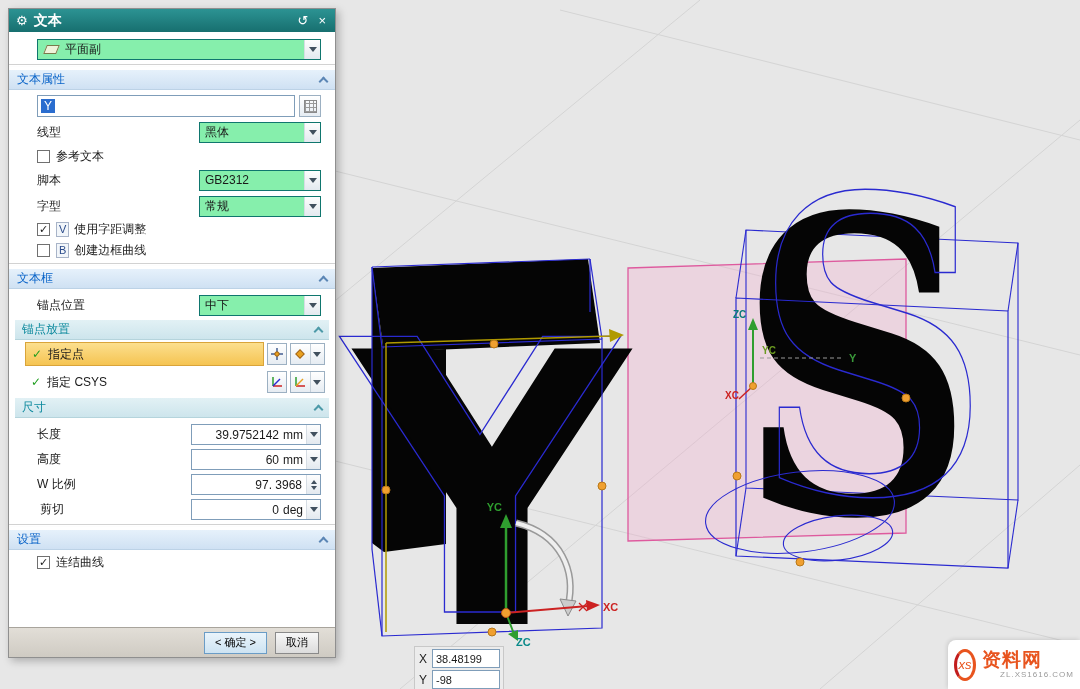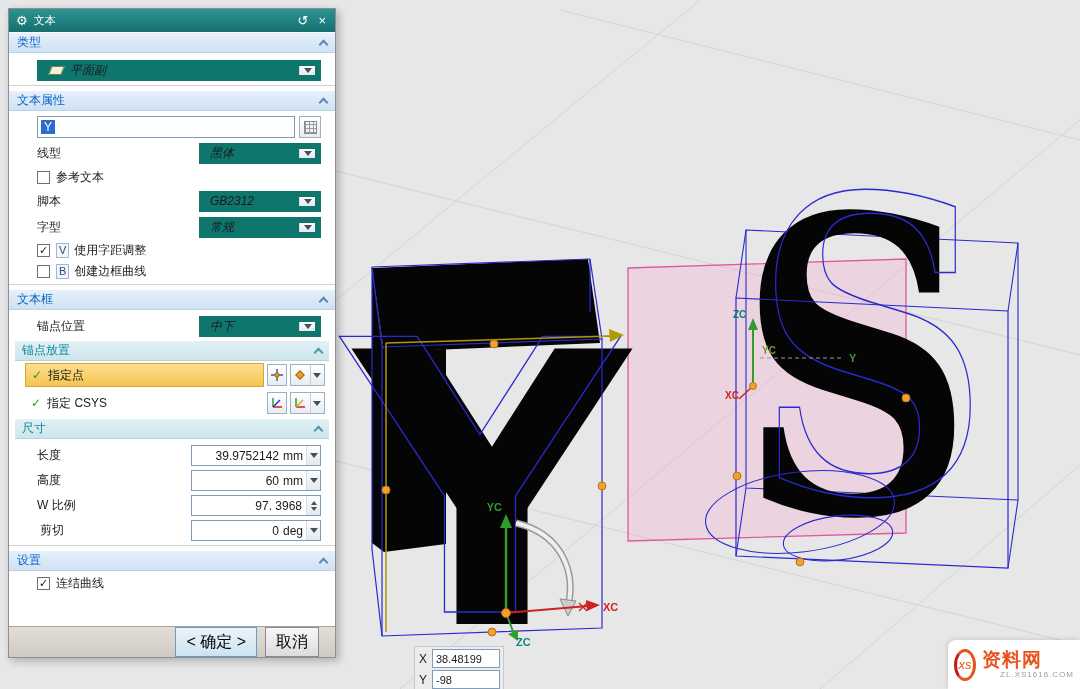--- a/index.html
+++ b/index.html
@@ -31,7 +31,7 @@
   .titlebar { height:23px; flex:0 0 23px; background:linear-gradient(#2c9393,#176f6f); color:#fff;
     display:flex; align-items:center; gap:6px; padding:0 7px; }
   .titlebar .t-icon { font-size:13px; line-height:1; }
-  .titlebar .t-label { flex:1; font-weight:normal; font-size:11px; }
+  .titlebar .t-label { flex:1; font-weight:bold; font-size:14px; }
   .titlebar .t-btn { color:#fff; font-size:13px; line-height:1; cursor:default; padding:0 2px; }
 
   .dlg-body { flex:1; display:flex; flex-direction:column; overflow:hidden; }

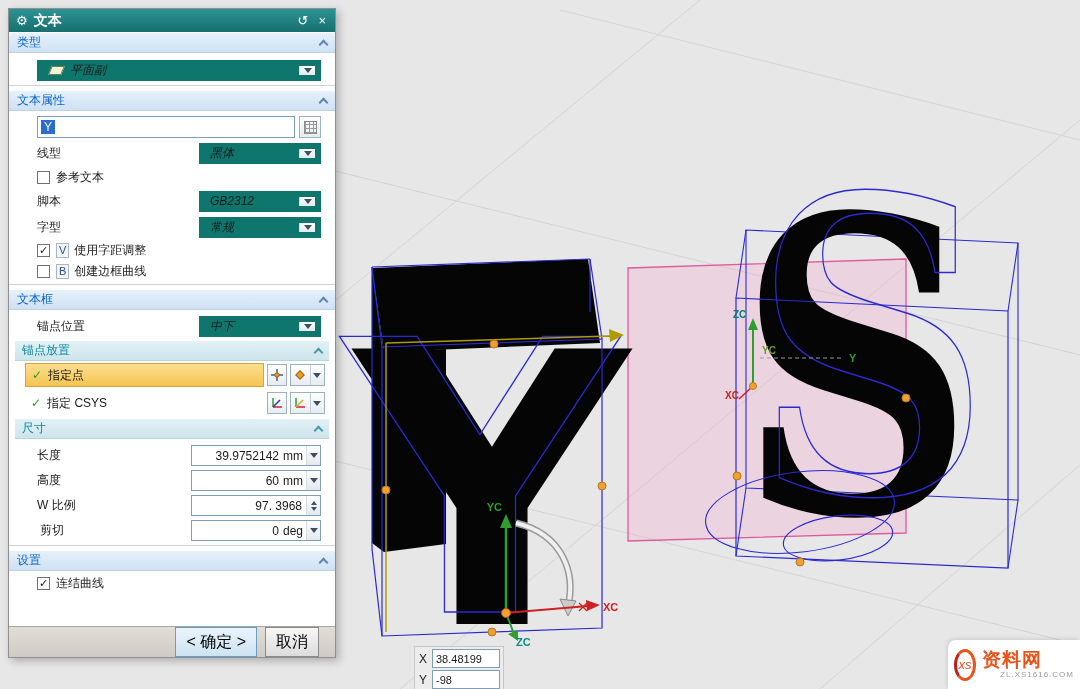--- a/index.html
+++ b/index.html
@@ -247,10 +247,6 @@
 
     <div class="dlg-body">
 
-      <div class="section-header">
-        <span>类型</span>
-        <span class="chev"></span>
-      </div>
       <div class="row" style="margin-top:4px;">
         <div class="select w-full">
           <span class="plane-ico"></span>

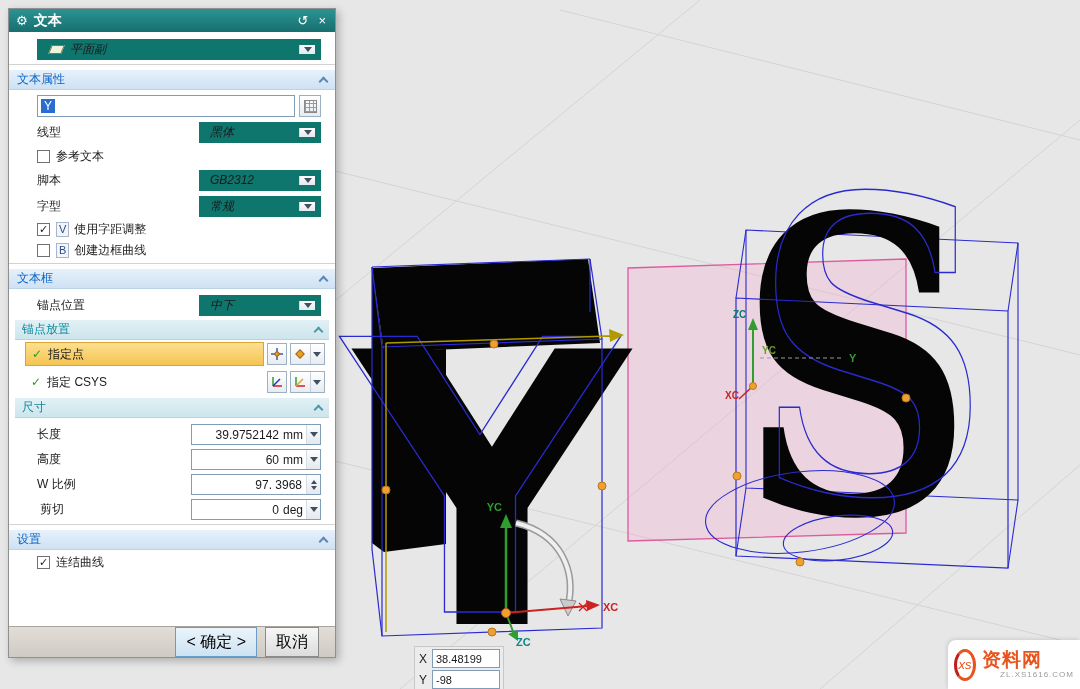--- a/index.html
+++ b/index.html
@@ -51,7 +51,7 @@
   .row .lbl { font-size:12px; }
   .r-ctrl { margin-left:auto; }
 
-  .select { height:21px; border:6px solid #0f766e; background:#0f766e; display:flex; align-items:center; padding:0 0 0 5px;font-style:italic; }
+  .select { height:21px; border:1px solid #0f766e; background:#86efac; display:flex; align-items:center; padding:0 0 0 5px; }
   .select .sel-text { flex:1; font-size:12px; white-space:nowrap; }
   .select .dd-btn { width:16px; height:100%; display:flex; align-items:center; justify-content:center;
     border-left:1px solid #d6dde4; background:linear-gradient(#fdfdfd,#e3e9ef); }

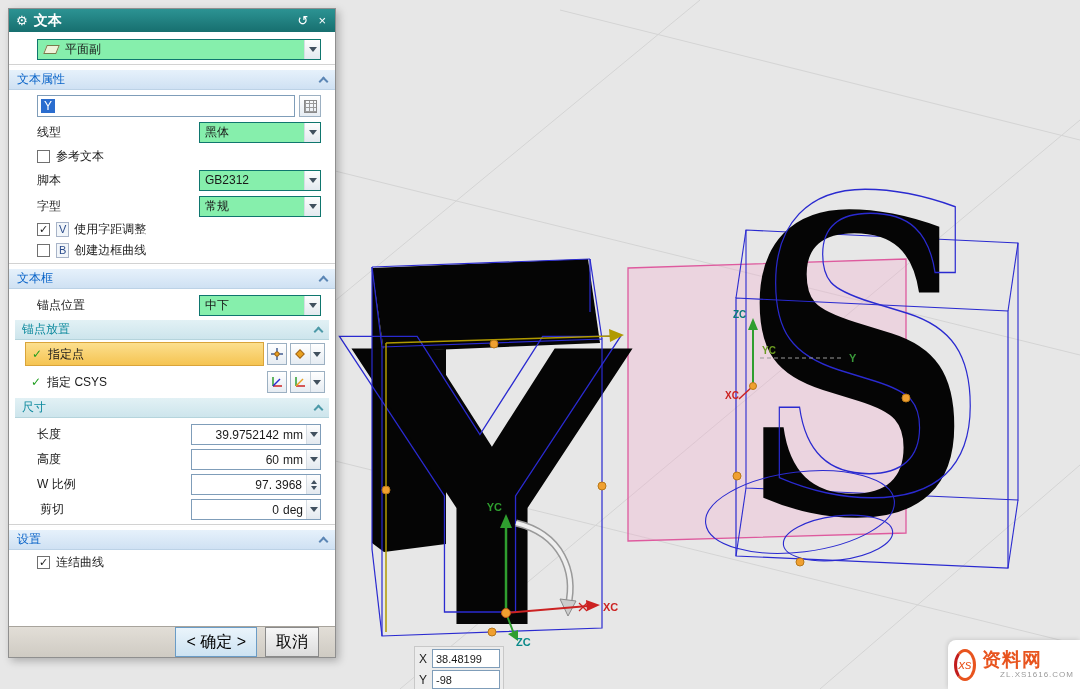--- a/index.html
+++ b/index.html
@@ -93,7 +93,7 @@
   .spacer { flex:1; }
   .footer { flex:0 0 30px; background:linear-gradient(#e2ded7,#cfcbc3); border-top:1px solid #a8a49c;
     display:flex; align-items:center; justify-content:flex-end; gap:8px; padding:0 16px; }
-  .btn { height:30px; padding:0 10px; font-size:16px; border:1px solid #8a8a8a;
+  .btn { height:22px; padding:0 10px; font-size:11px; border:1px solid #8a8a8a;
     background:linear-gradient(#f7f7f7,#dcdcdc); }
   .btn.ok { background:linear-gradient(#eaf4fb,#cde3f2); border:1px solid #6a9cc6; }
 </style>

